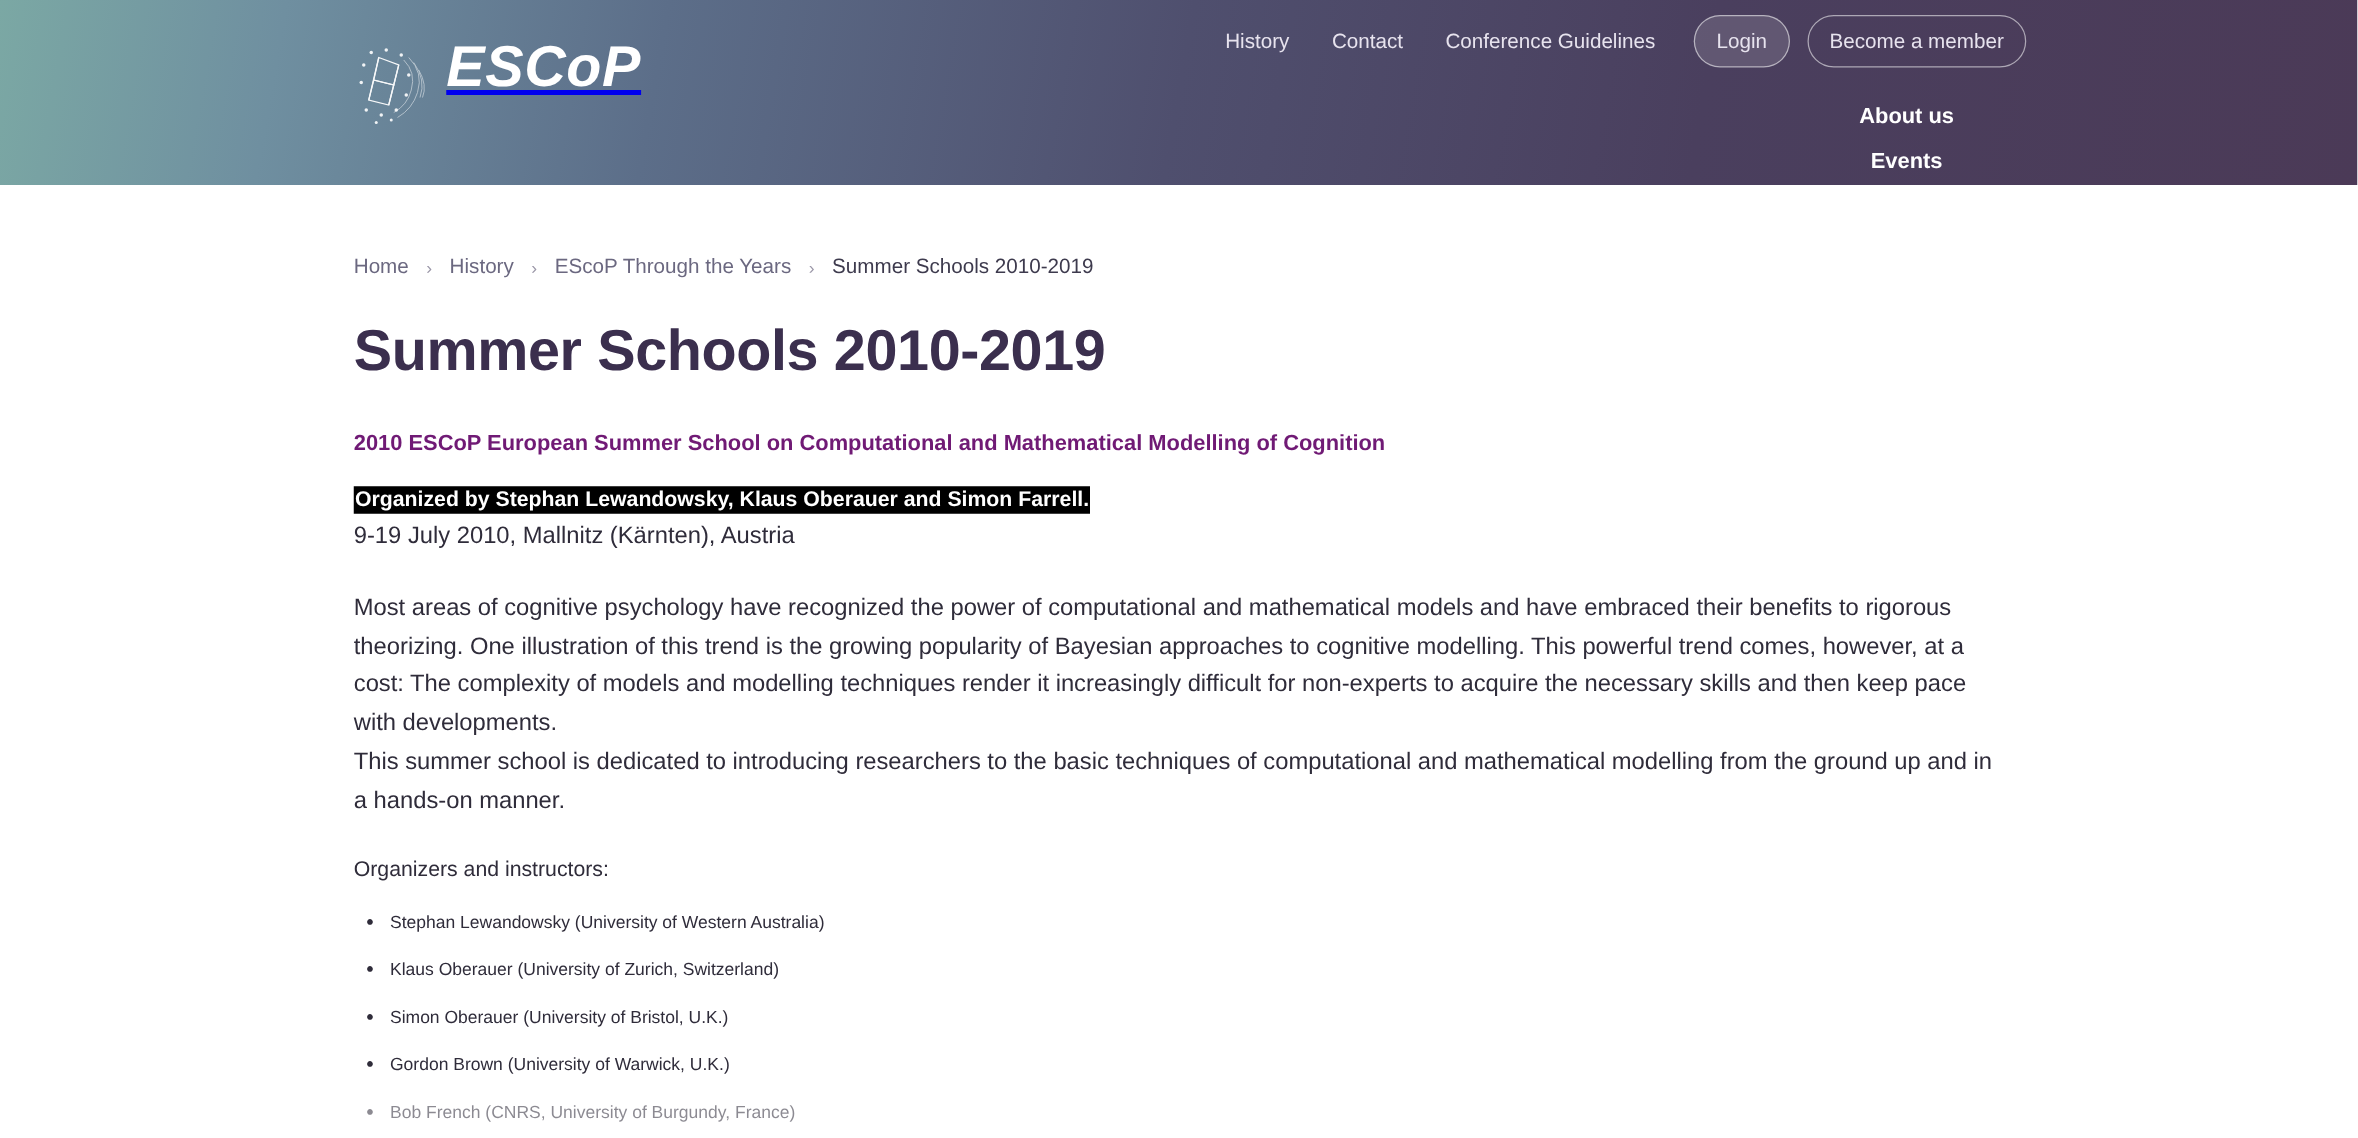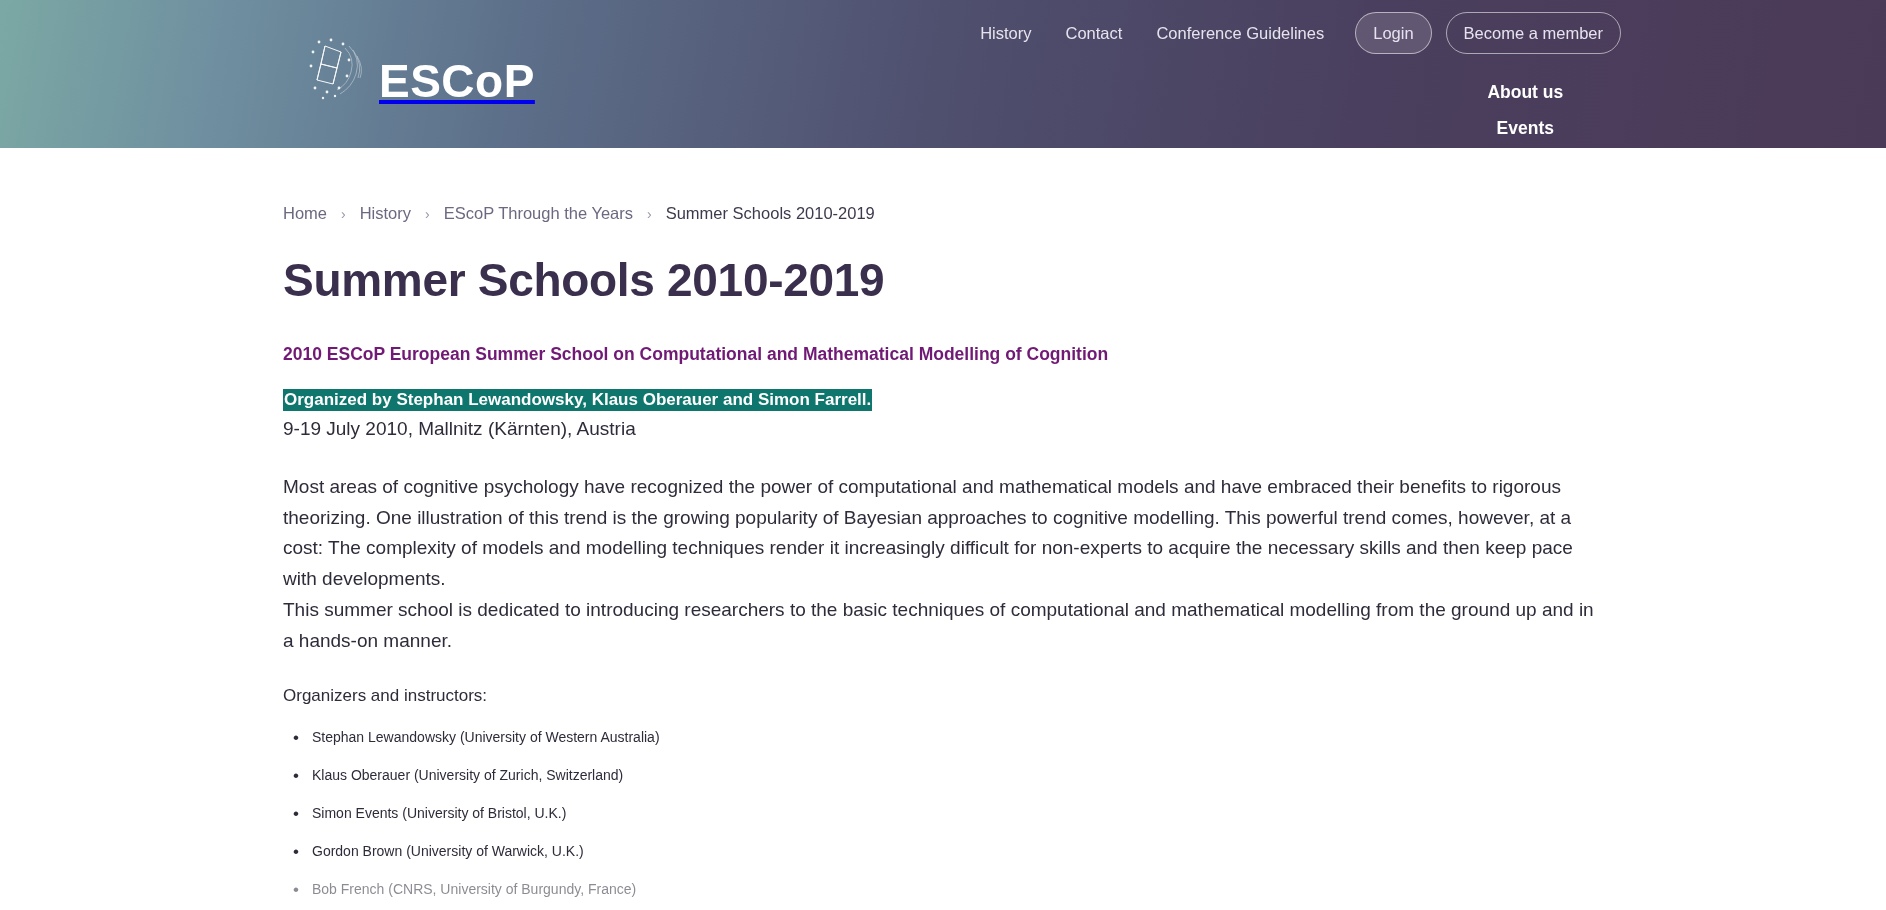--- a/index.html
+++ b/index.html
@@ -27,10 +27,11 @@
   
   .logo-wrap {
     position: absolute;
-    left: 299px;
+    left: 277px;
     top: 30px;
     display: flex;
-    align-items: flex-end;
+    align-items: flex-start;
+    font-style: italic;
   }
   .logo-mark {
     width: 74px; height: 74px;

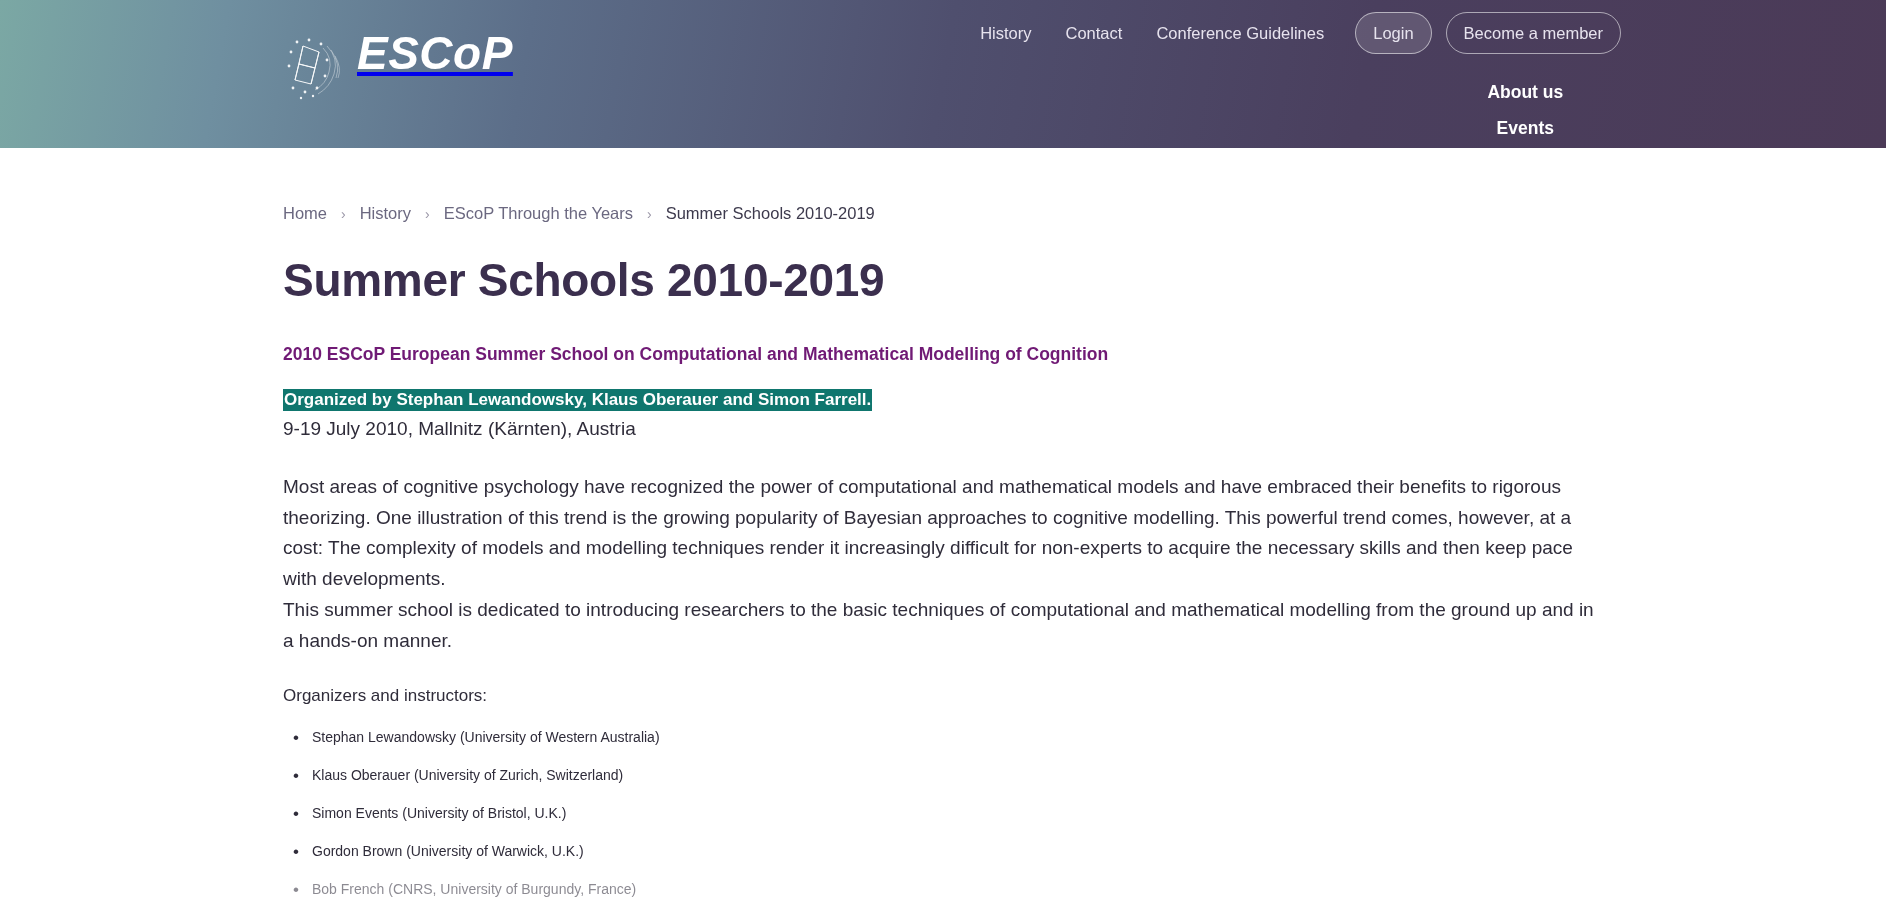--- a/index.html
+++ b/index.html
@@ -152,7 +152,7 @@
     line-height: 1.45;
   }
   .hl-line .hl {
-    background: #0f766e;
+    background: #000000;
     color: #ffffff;
     padding: 1px 1px 2px 1px;
   }

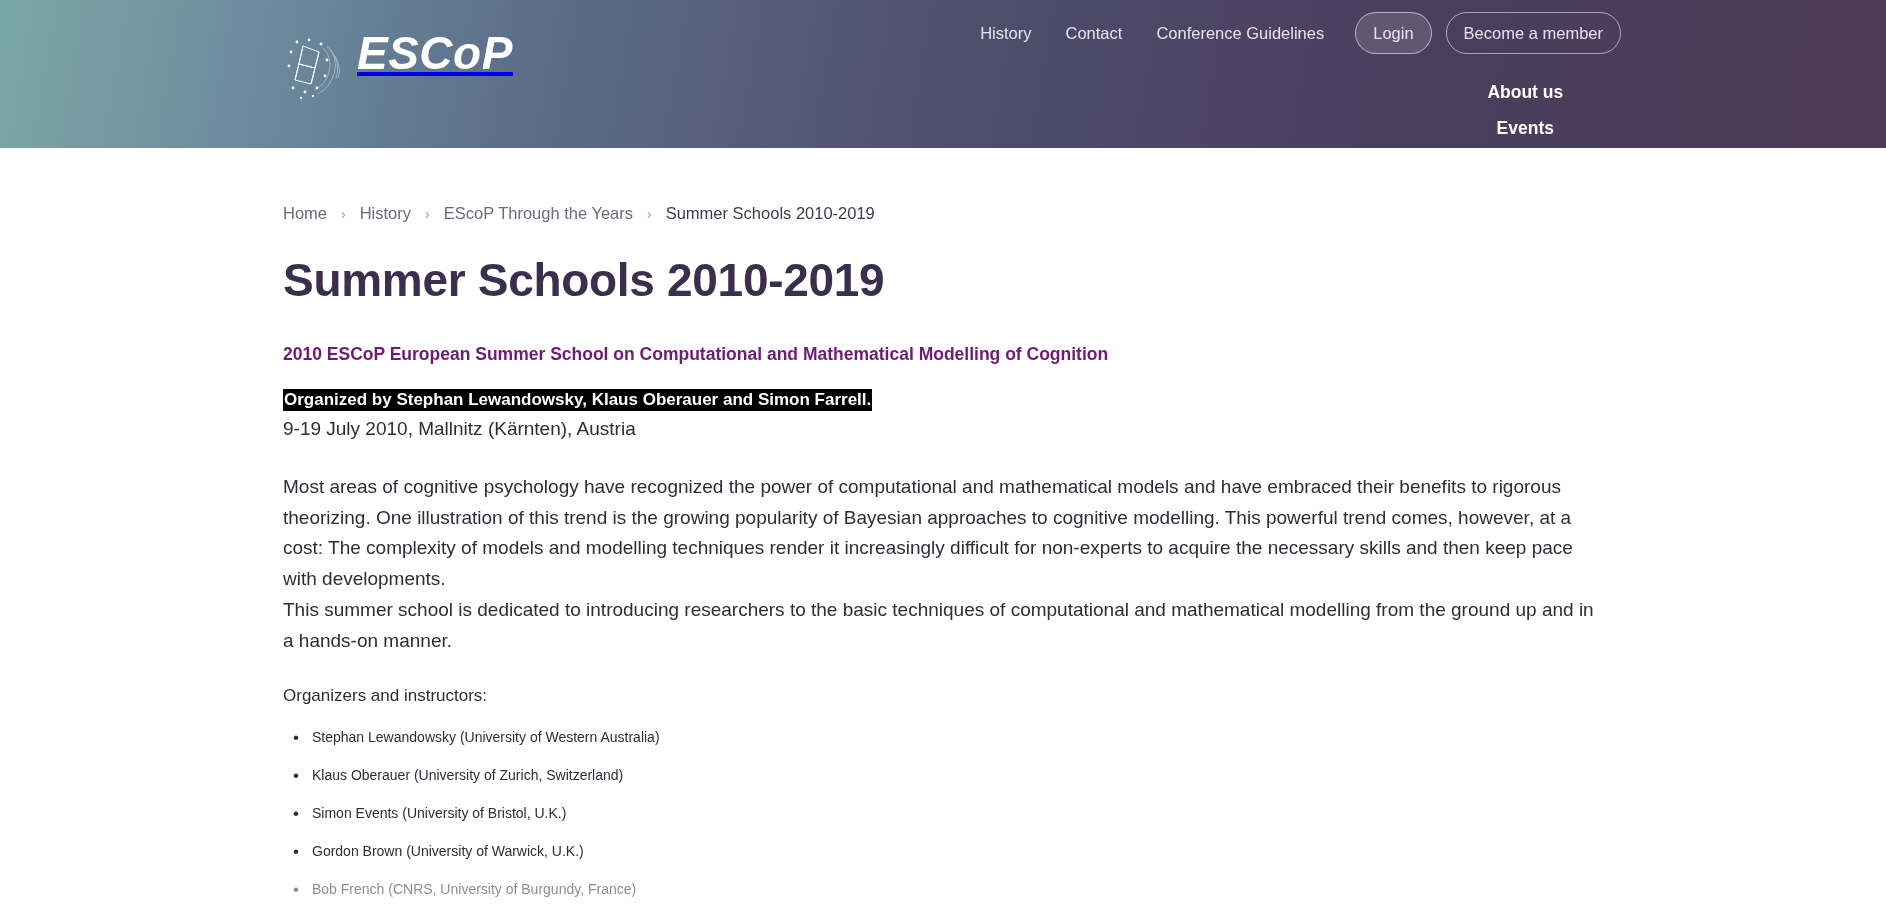--- a/index.html
+++ b/index.html
@@ -292,7 +292,7 @@
   <ul class="people">
     <li>Stephan Lewandowsky (University of Western Australia)</li>
     <li>Klaus Oberauer (University of Zurich, Switzerland)</li>
-    <li>Simon Events (University of Bristol, U.K.)</li>
+    <li>Simon Oberauer (University of Bristol, U.K.)</li>
     <li>Gordon Brown (University of Warwick, U.K.)</li>
     <li class="clipped">Bob French (CNRS, University of Burgundy, France)</li>
   </ul>

